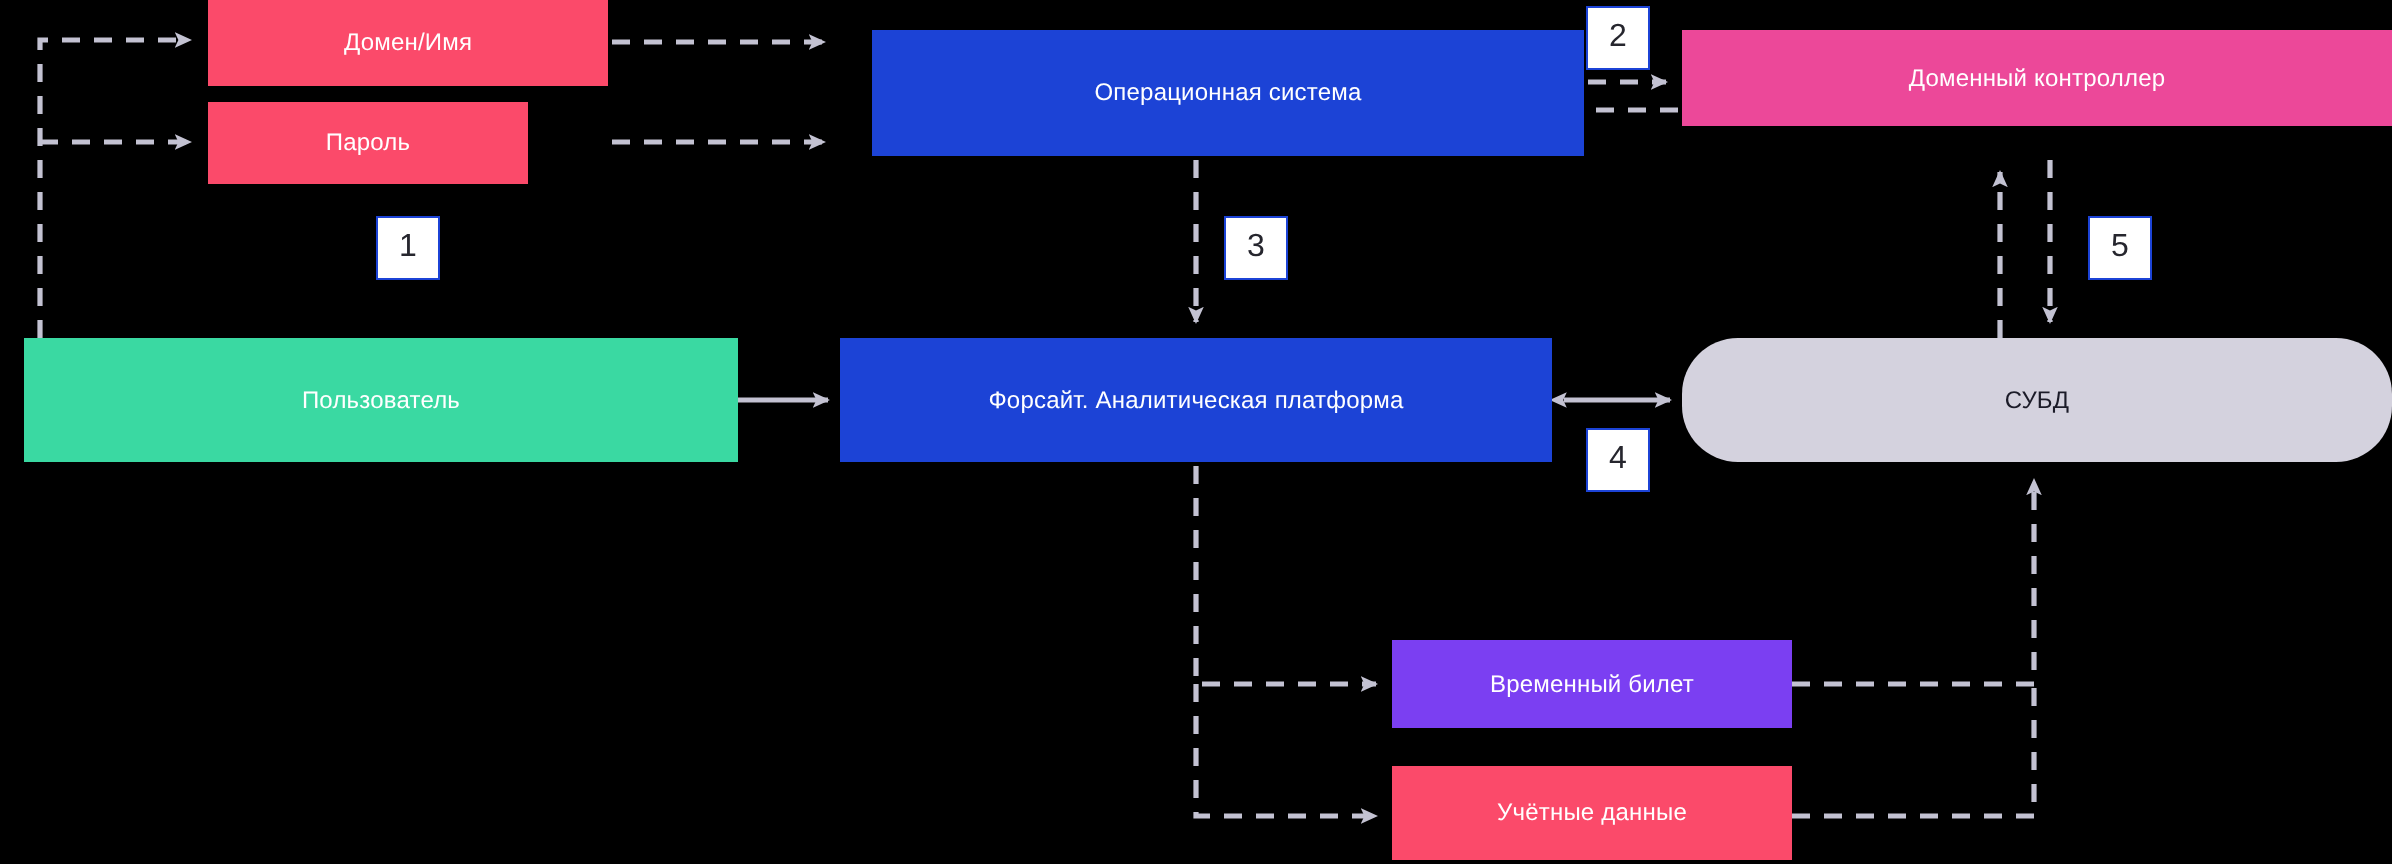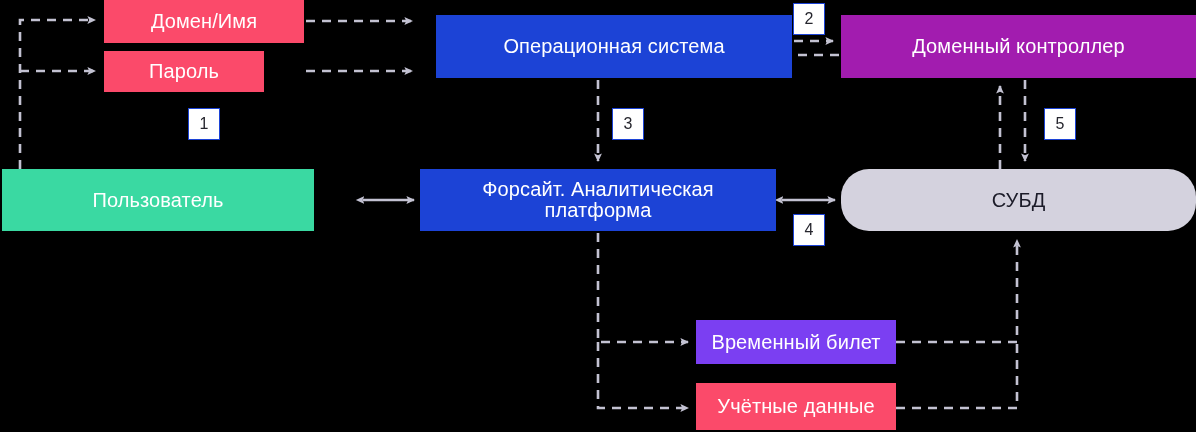--- a/index.html
+++ b/index.html
@@ -33,7 +33,7 @@
     text-align: center;
     box-sizing: border-box;
     color: #ffffff;
-    font-size: 20px;
+    font-size: 12px;
     line-height: 21px;
     letter-spacing: 0.1px;
     padding: 2px 8px;

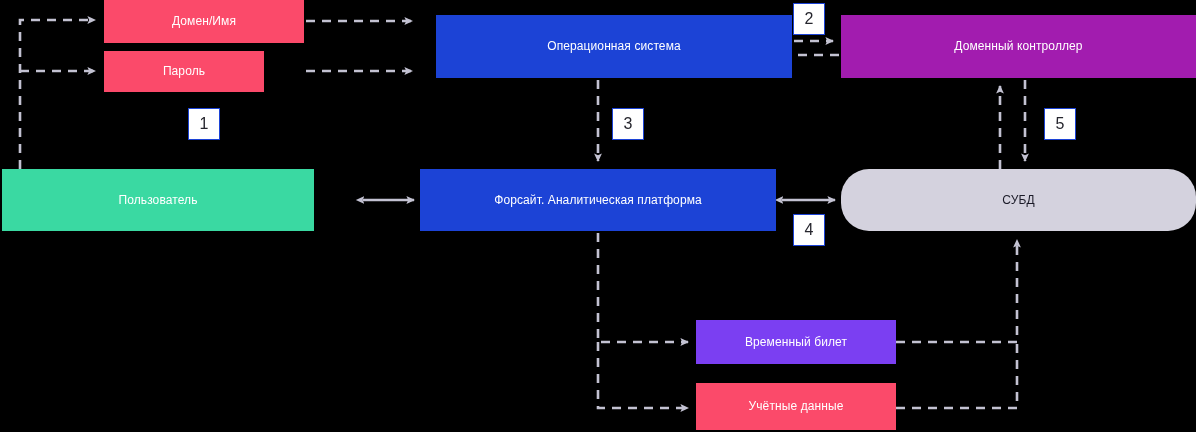--- a/index.html
+++ b/index.html
@@ -115,7 +115,7 @@
     <span>Операционная система</span>
   </div>
 
-  <div class="node" style="left:841px; top:15px; width:355px; height:63px; background:#a21caf;">
+  <div class="node" style="left:841px; top:15px; width:355px; height:48px; background:#ec4899;">
     <span>Доменный контроллер</span>
   </div>
 

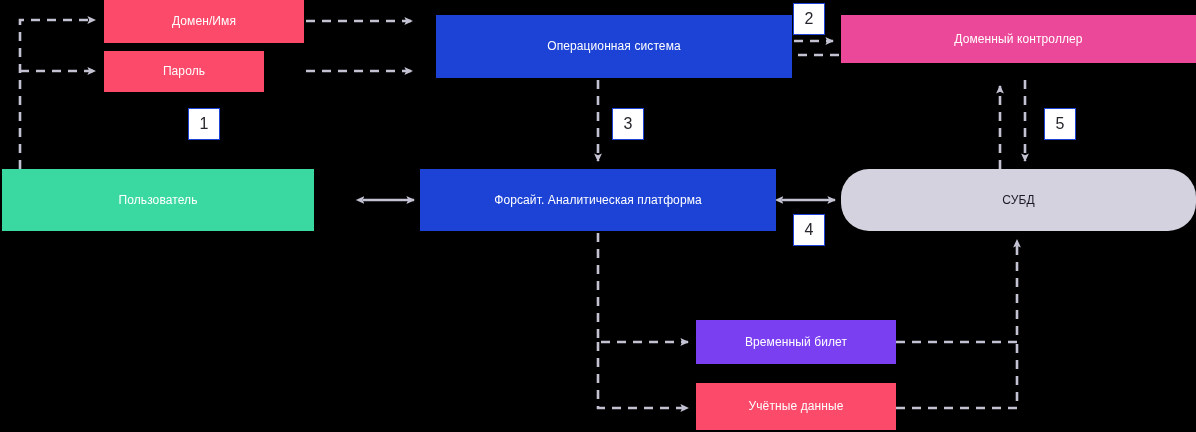--- a/index.html
+++ b/index.html
@@ -119,7 +119,7 @@
     <span>Доменный контроллер</span>
   </div>
 
-  <div class="node" style="left:2px; top:169px; width:312px; height:62px; background:#3ad9a2;">
+  <div class="node" style="left:12px; top:169px; width:357px; height:62px; background:#3ad9a2;">
     <span>Пользователь</span>
   </div>
 

